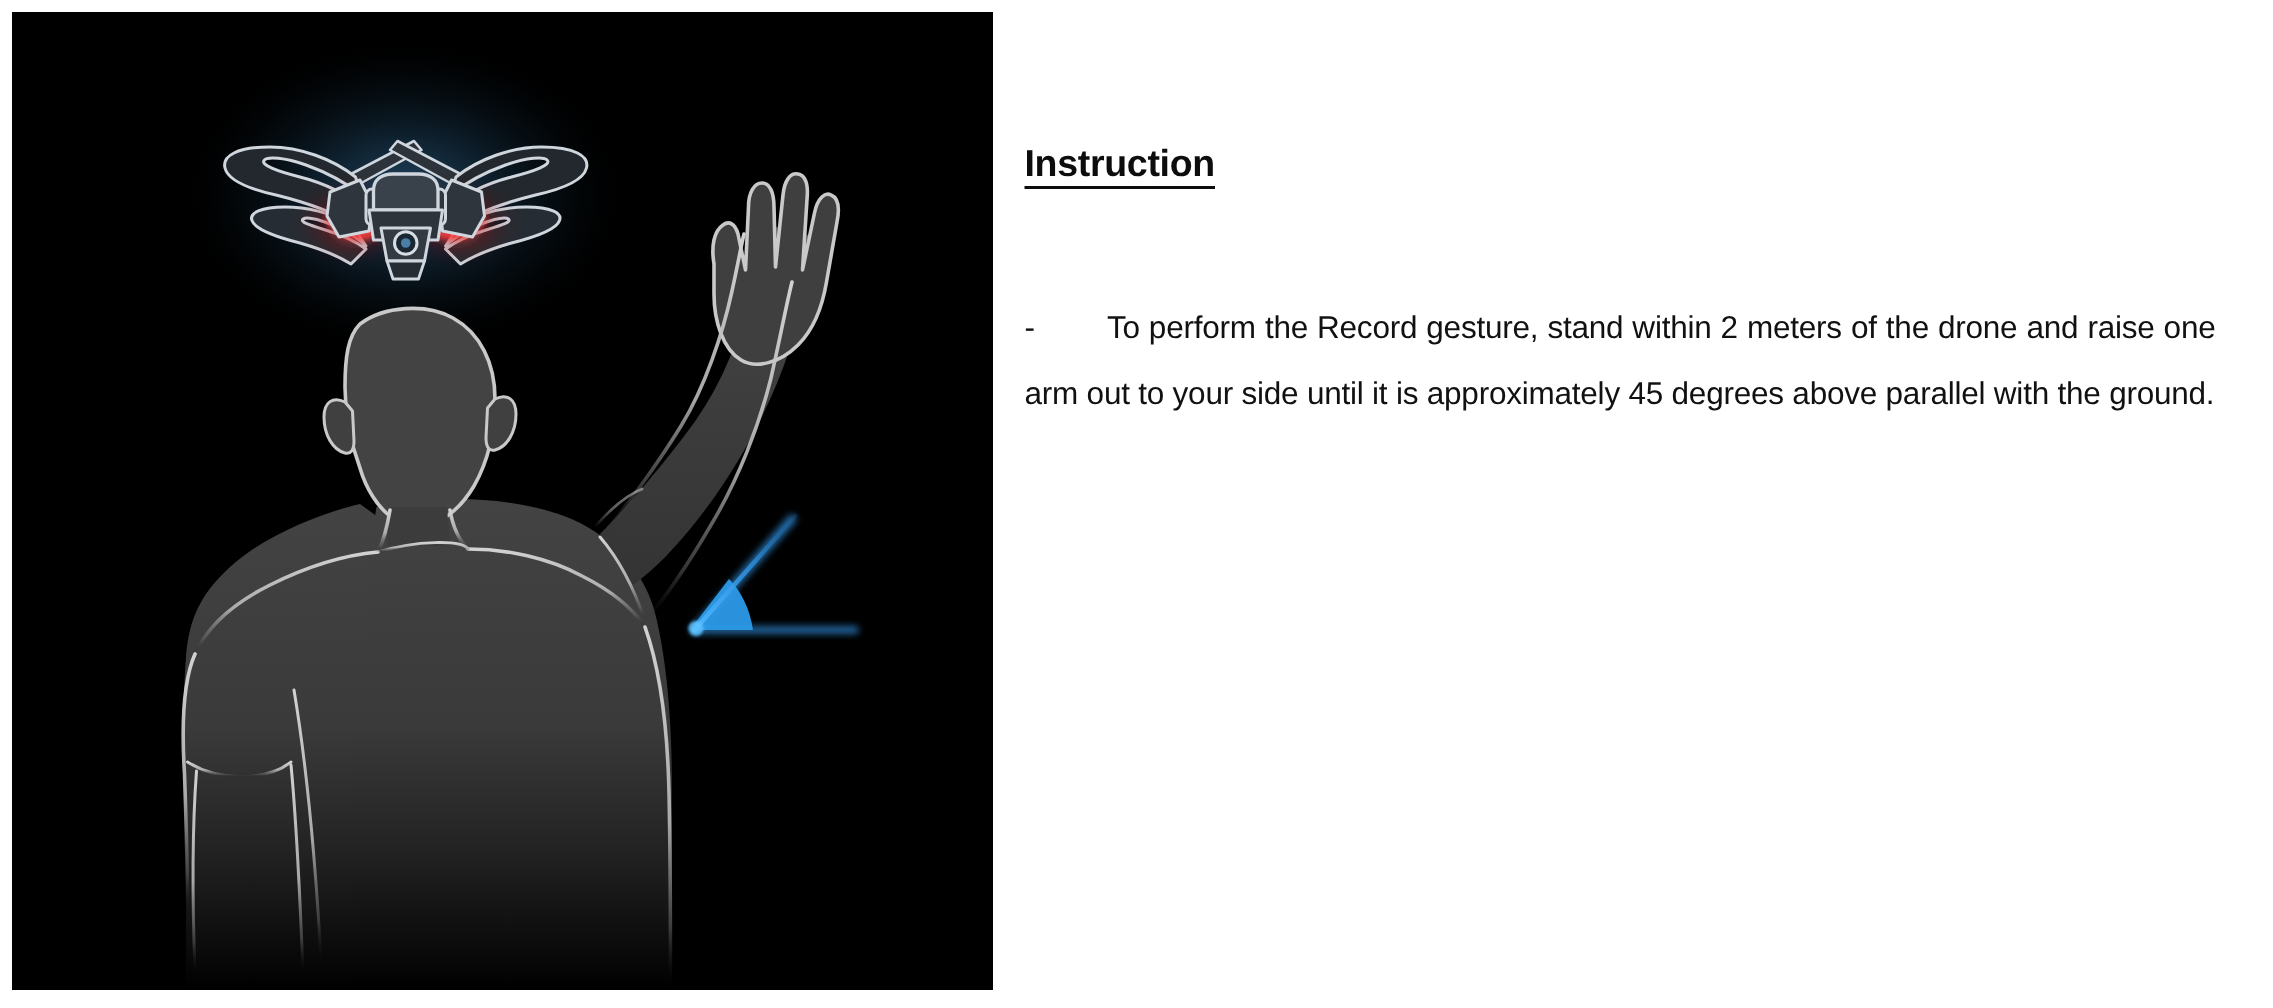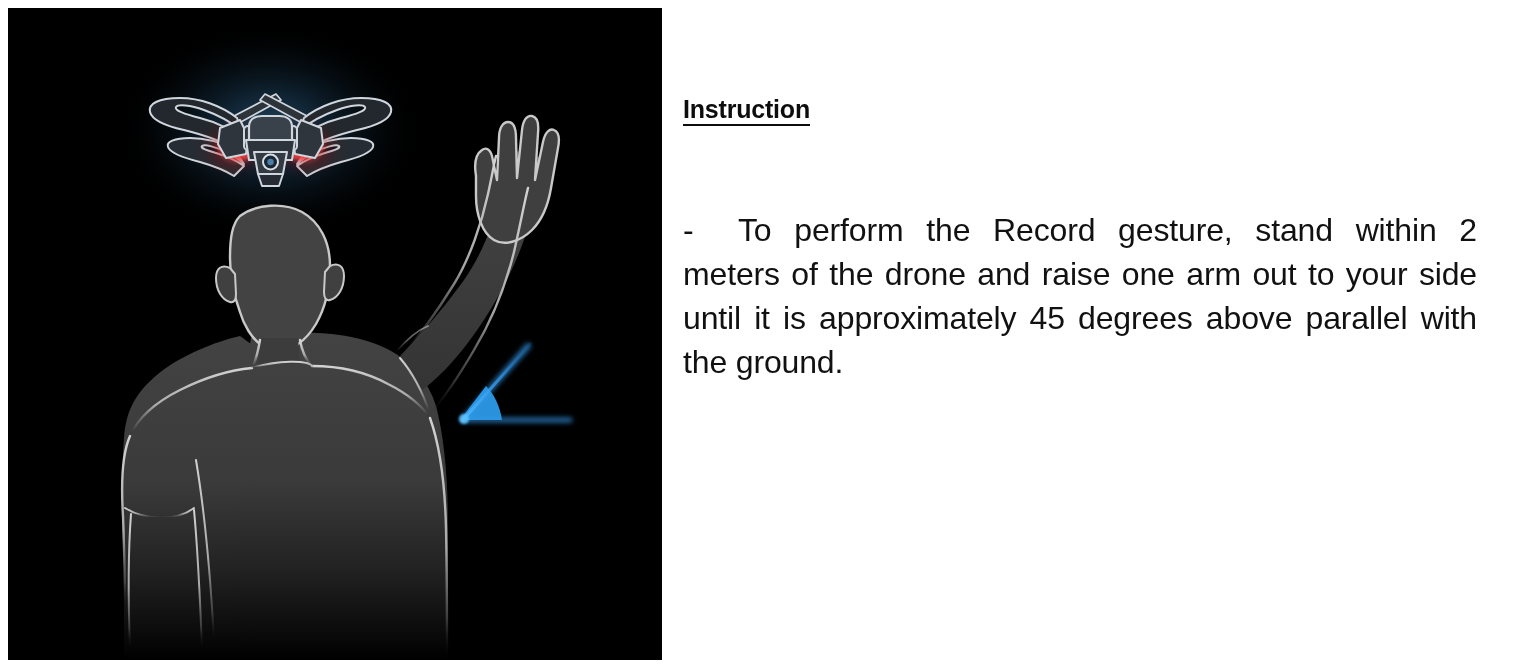--- a/index.html
+++ b/index.html
@@ -65,7 +65,7 @@
     position: absolute;
     left: 5px;
     width: 794px;
-    font-size: 32px;
+    font-size: 21px;
     line-height: 44px;
     color: #111111;
     text-align: justify;

